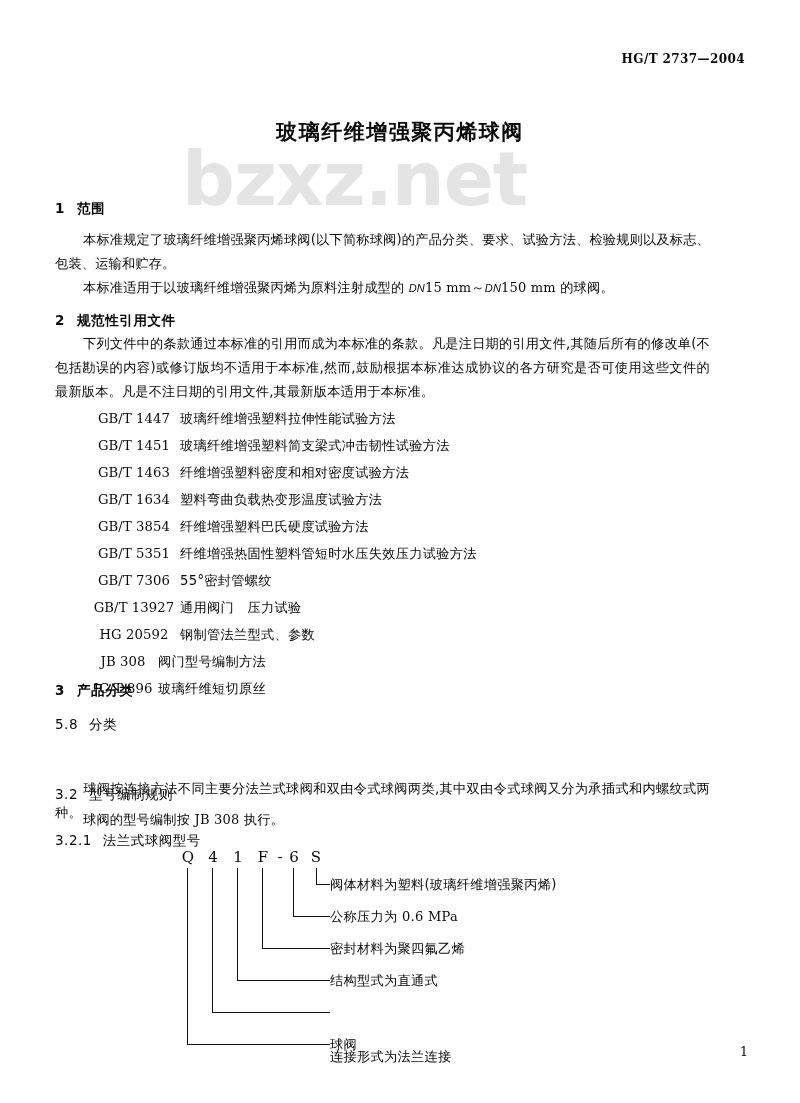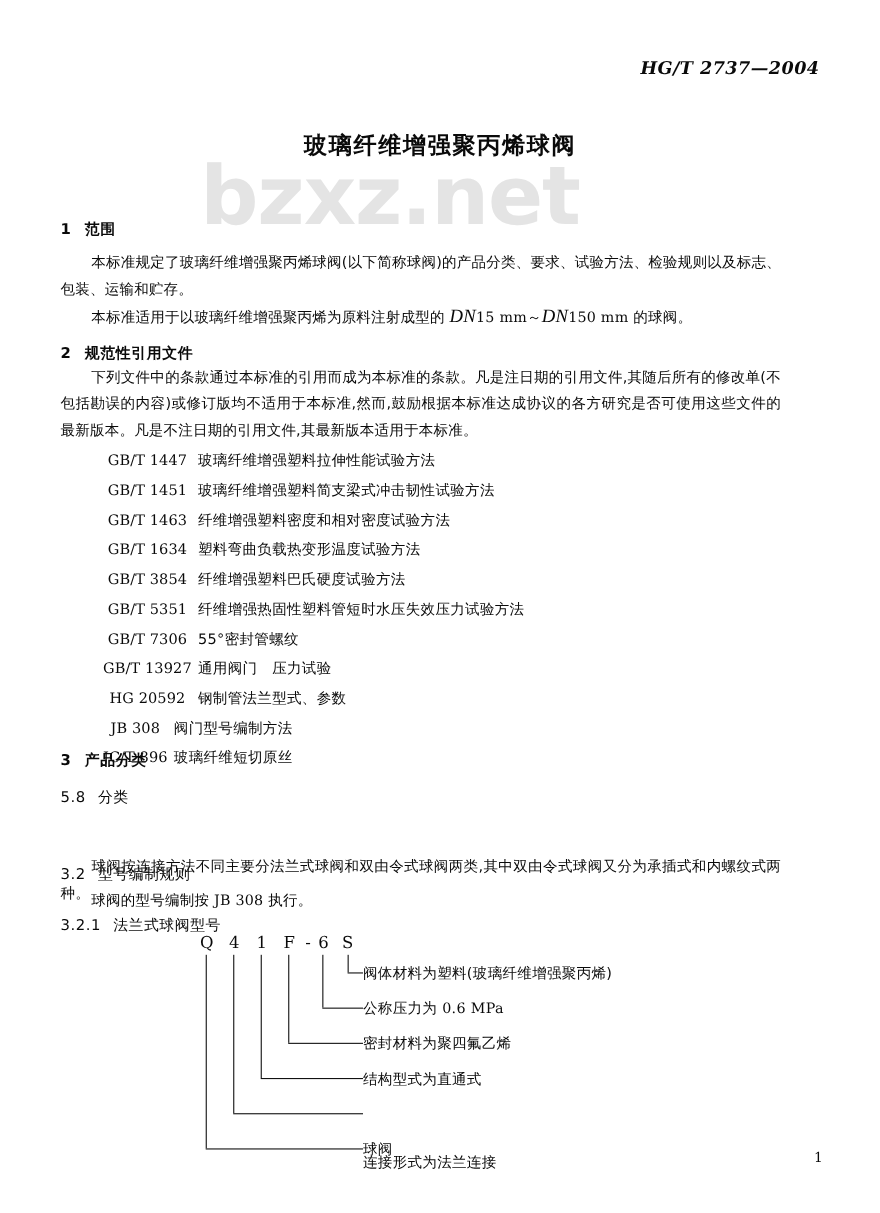--- a/index.html
+++ b/index.html
@@ -42,11 +42,10 @@
     right: 55px;
     top: 52px;
     font-family: "DejaVu Serif", "Liberation Serif", serif;
-    font-size: 16px;
+    font-size: 12px;
     font-weight: bold;
     letter-spacing: 0.4px;
     white-space: nowrap;
-    font-style: italic;
   }
 
   

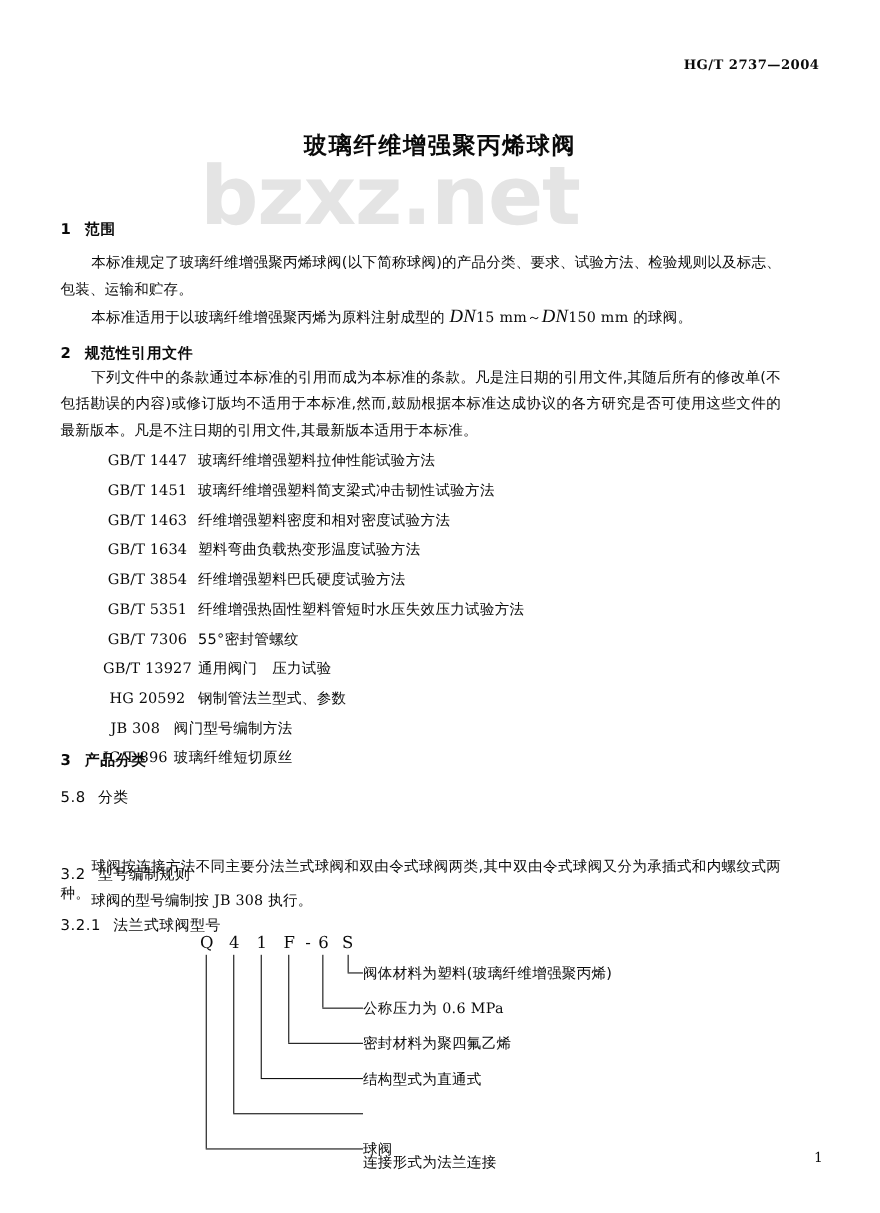--- a/index.html
+++ b/index.html
@@ -89,9 +89,9 @@
   .para .ind { display: inline-block; width: 28px; }
 
   em.var {
-    font-family: Liberation Serif, serif;
+    font-family: Liberation Sans, sans-serif;
     font-style: italic;
-    font-size: 17px;
+    font-size: 11px;
   }
   span.lat {
     font-family: "DejaVu Serif", "Liberation Serif", serif;

